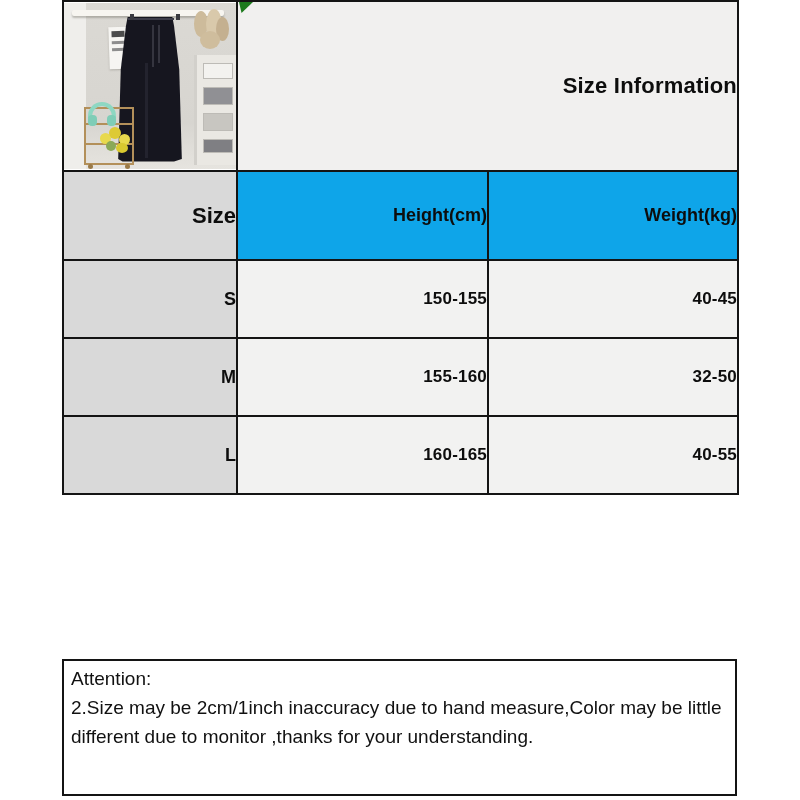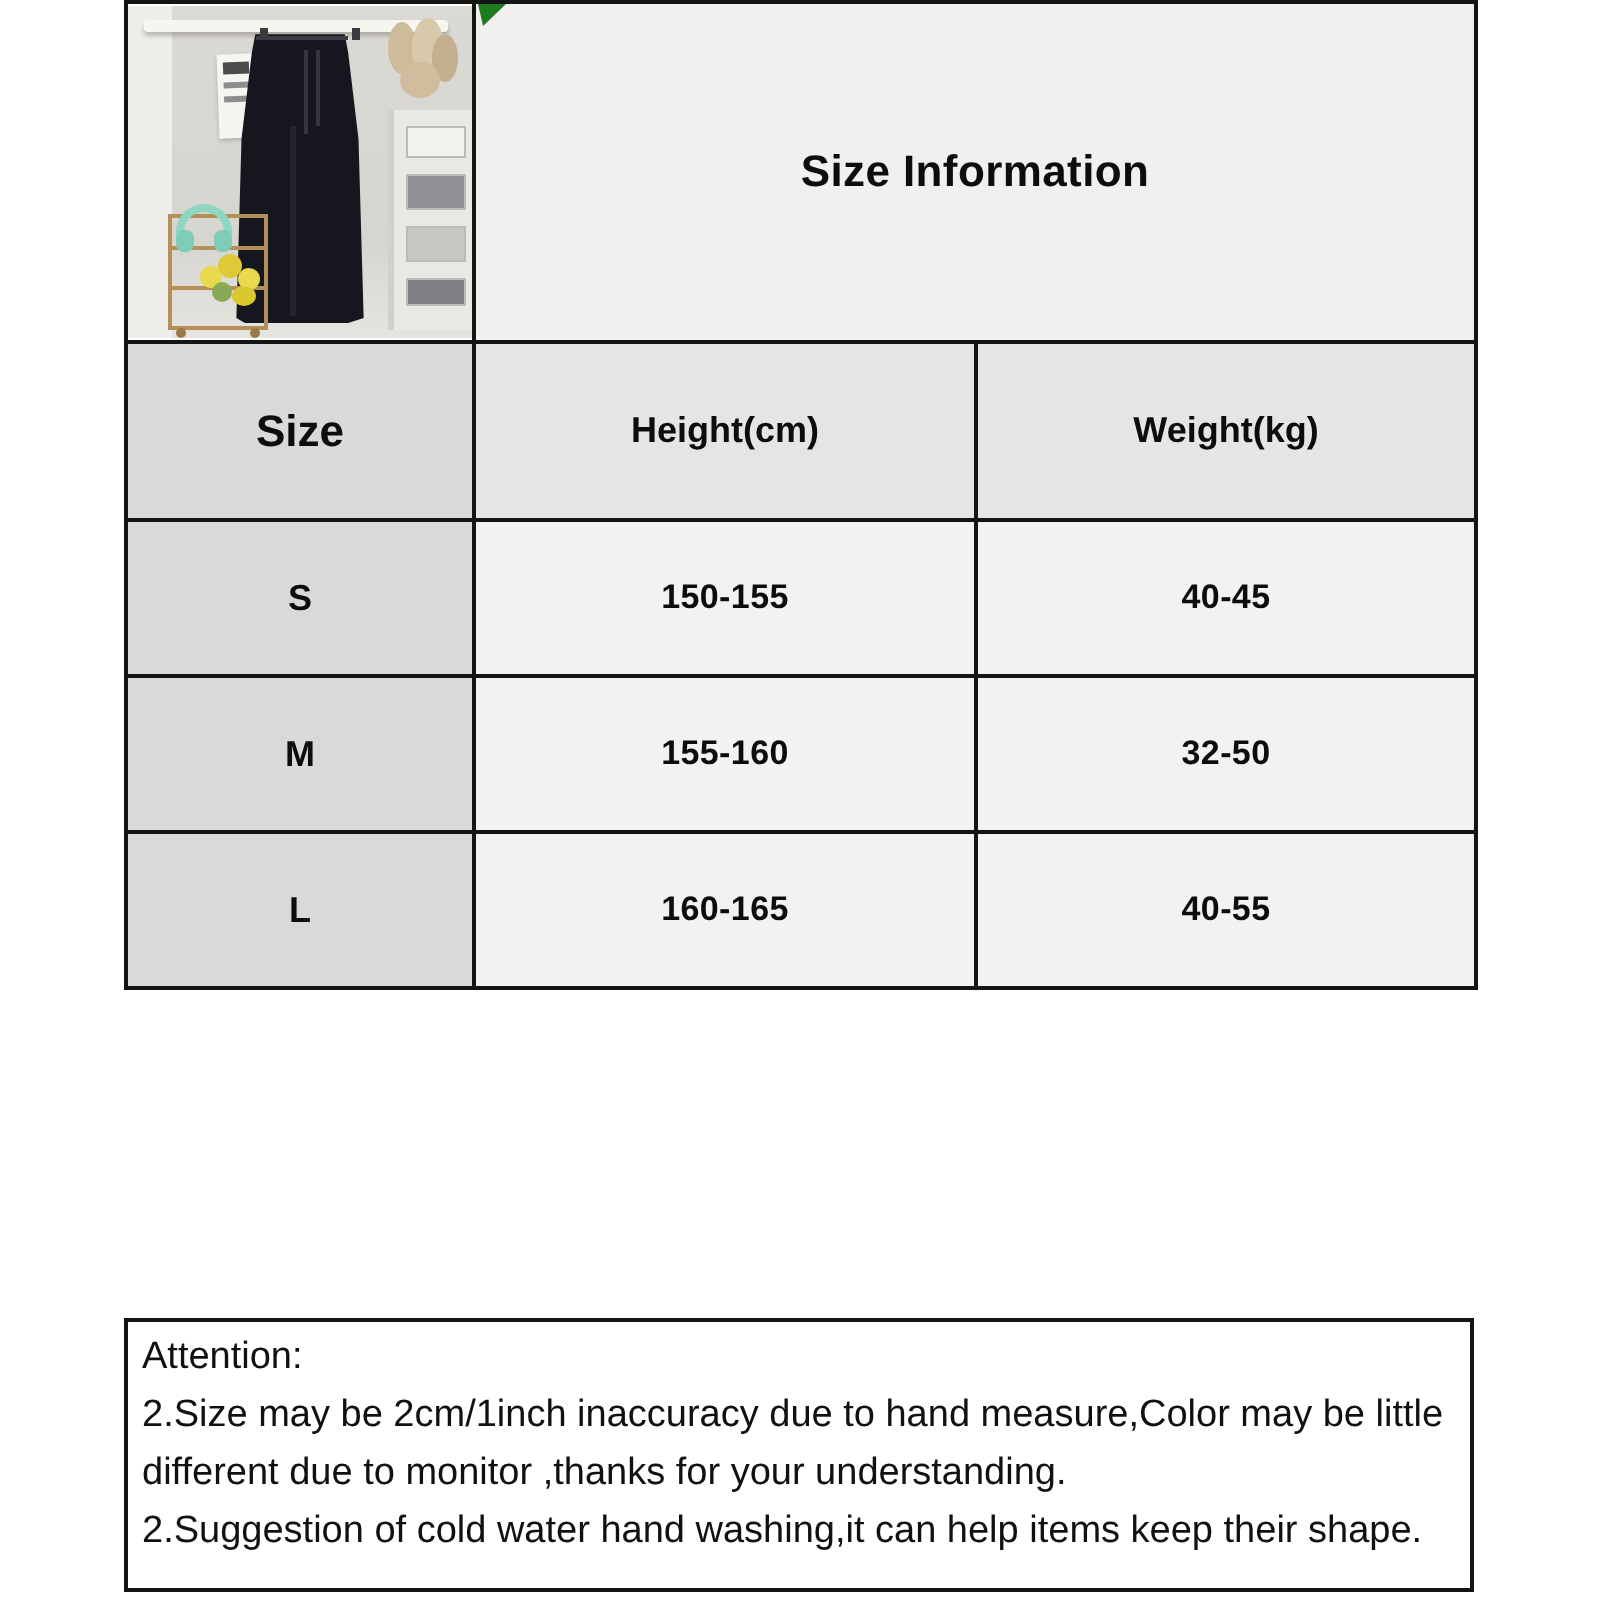--- a/index.html
+++ b/index.html
@@ -8,7 +8,7 @@
 
   
   table.size-table { position: absolute; left: 62px; top: 0; width: 675px; border-collapse: collapse; table-layout: fixed; }
-  table.size-table td, table.size-table th { border: 2px solid #141414; color: #0d0d0d; text-align: center; vertical-align: middle; overflow: hidden; }
+  table.size-table td, table.size-table th { border: 2px solid #141414; color: #0d0d0d; text-align: right; vertical-align: middle; overflow: hidden; }
   col.c0 { width: 174px; } col.c1 { width: 251px; } col.c2 { width: 250px; }
 
   tr.row-top { height: 170px; }

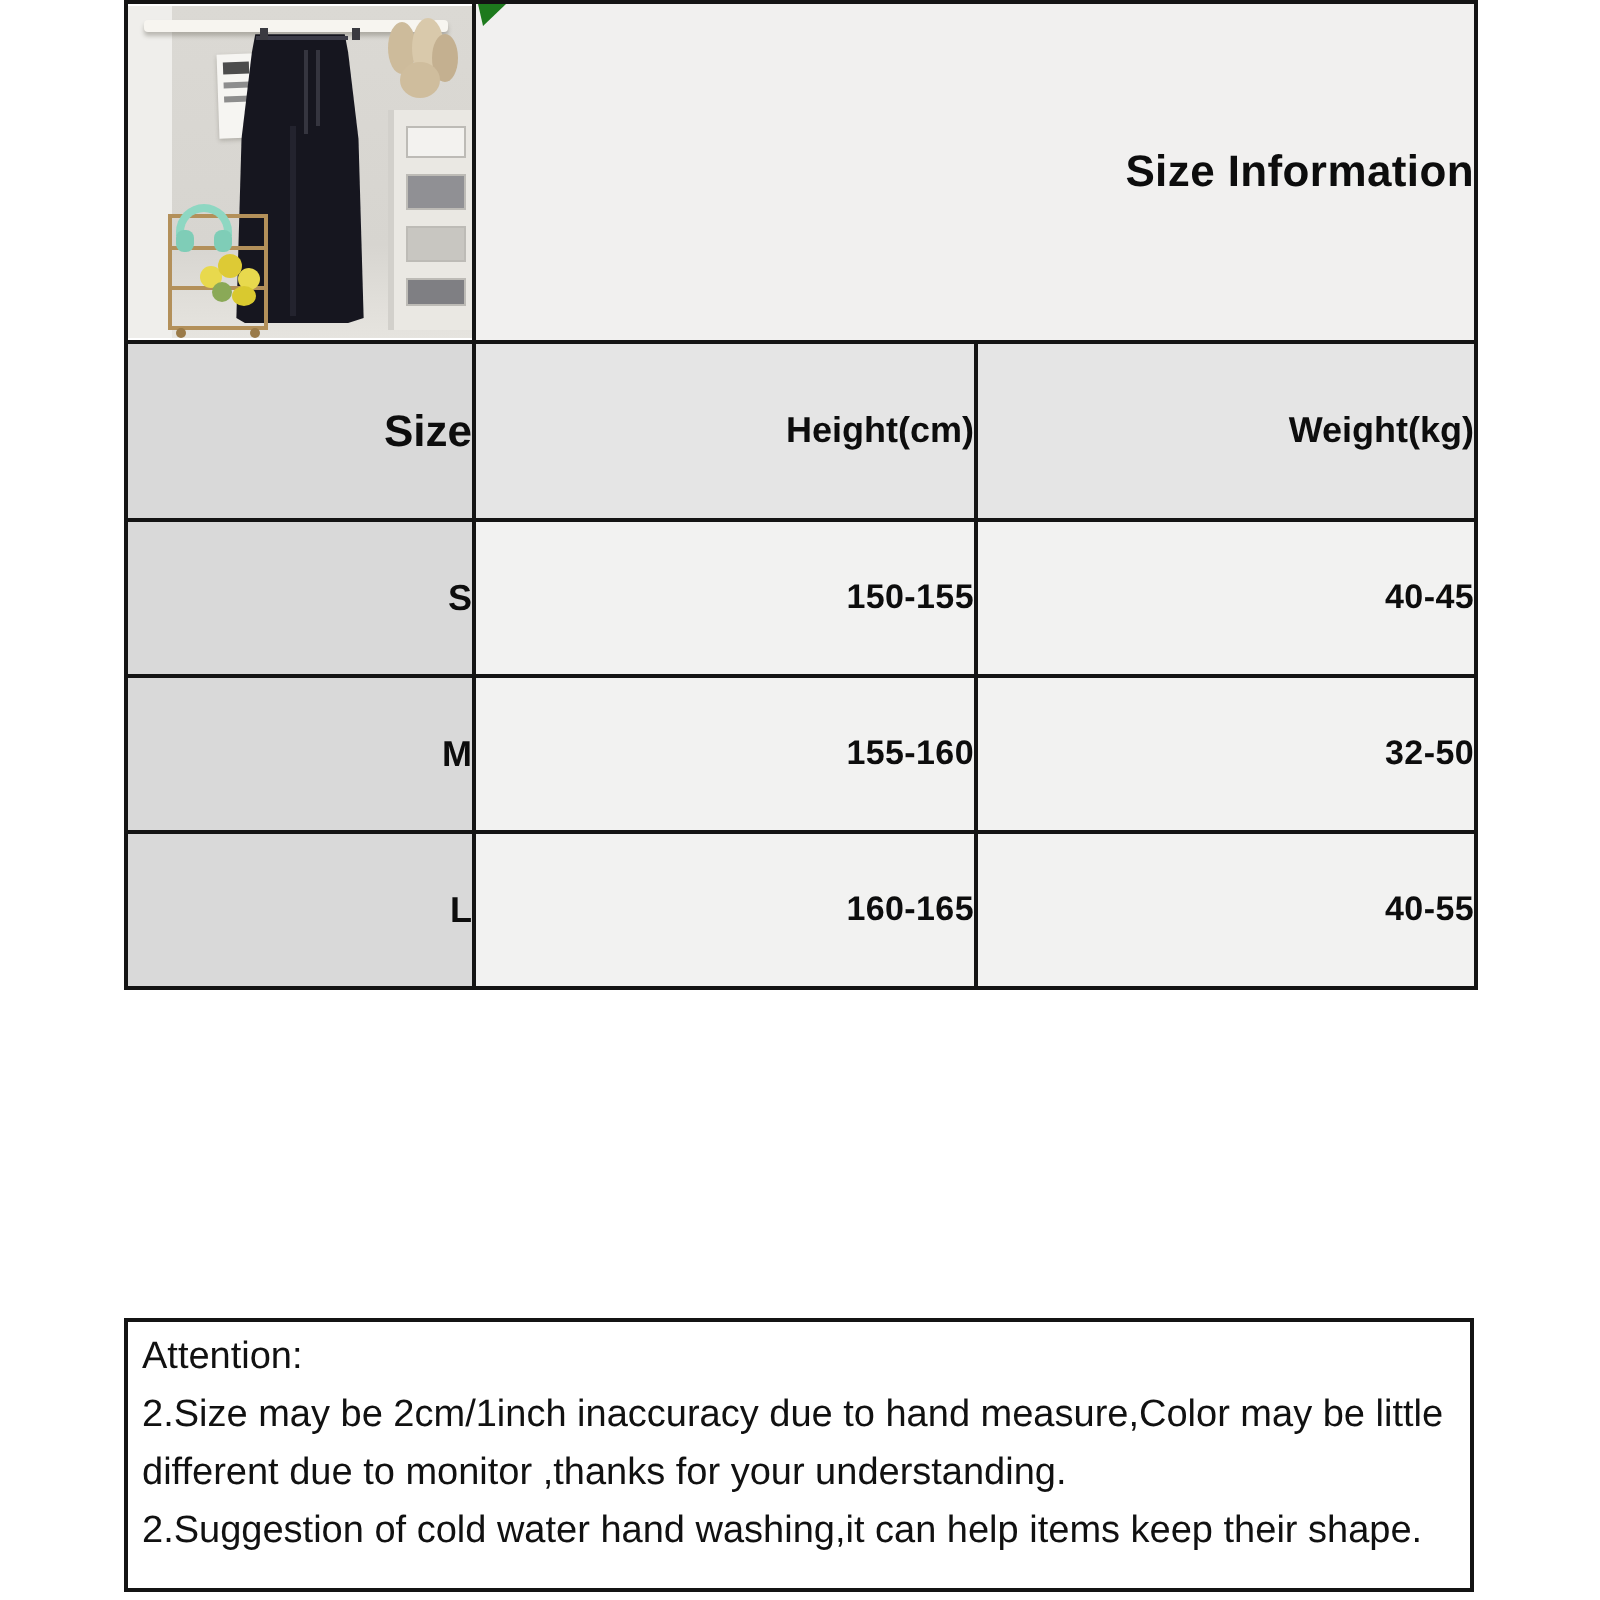--- a/index.html
+++ b/index.html
@@ -19,7 +19,7 @@
   .corner-flag { position: absolute; top: 0; left: 1px; width: 14px; height: 11px; clip-path: polygon(0 0, 100% 0, 18% 100%); }
 
   th.size-head { background: #d9d9d9; font-size: 22px; font-weight: bold; }
-  th.col-head { background: #e5e5e5; font-size: 18px; font-weight: bold; margin-top: 20px; }
+  th.col-head { background: #0ea5e9; font-size: 18px; font-weight: bold; margin-top: 20px; }
   td.size-cell { background: #d9d9d9; font-size: 18px; font-weight: bold; }
   td.val-cell { background: #f2f2f1; font-size: 17px; font-weight: bold; letter-spacing: 0.2px; }
 

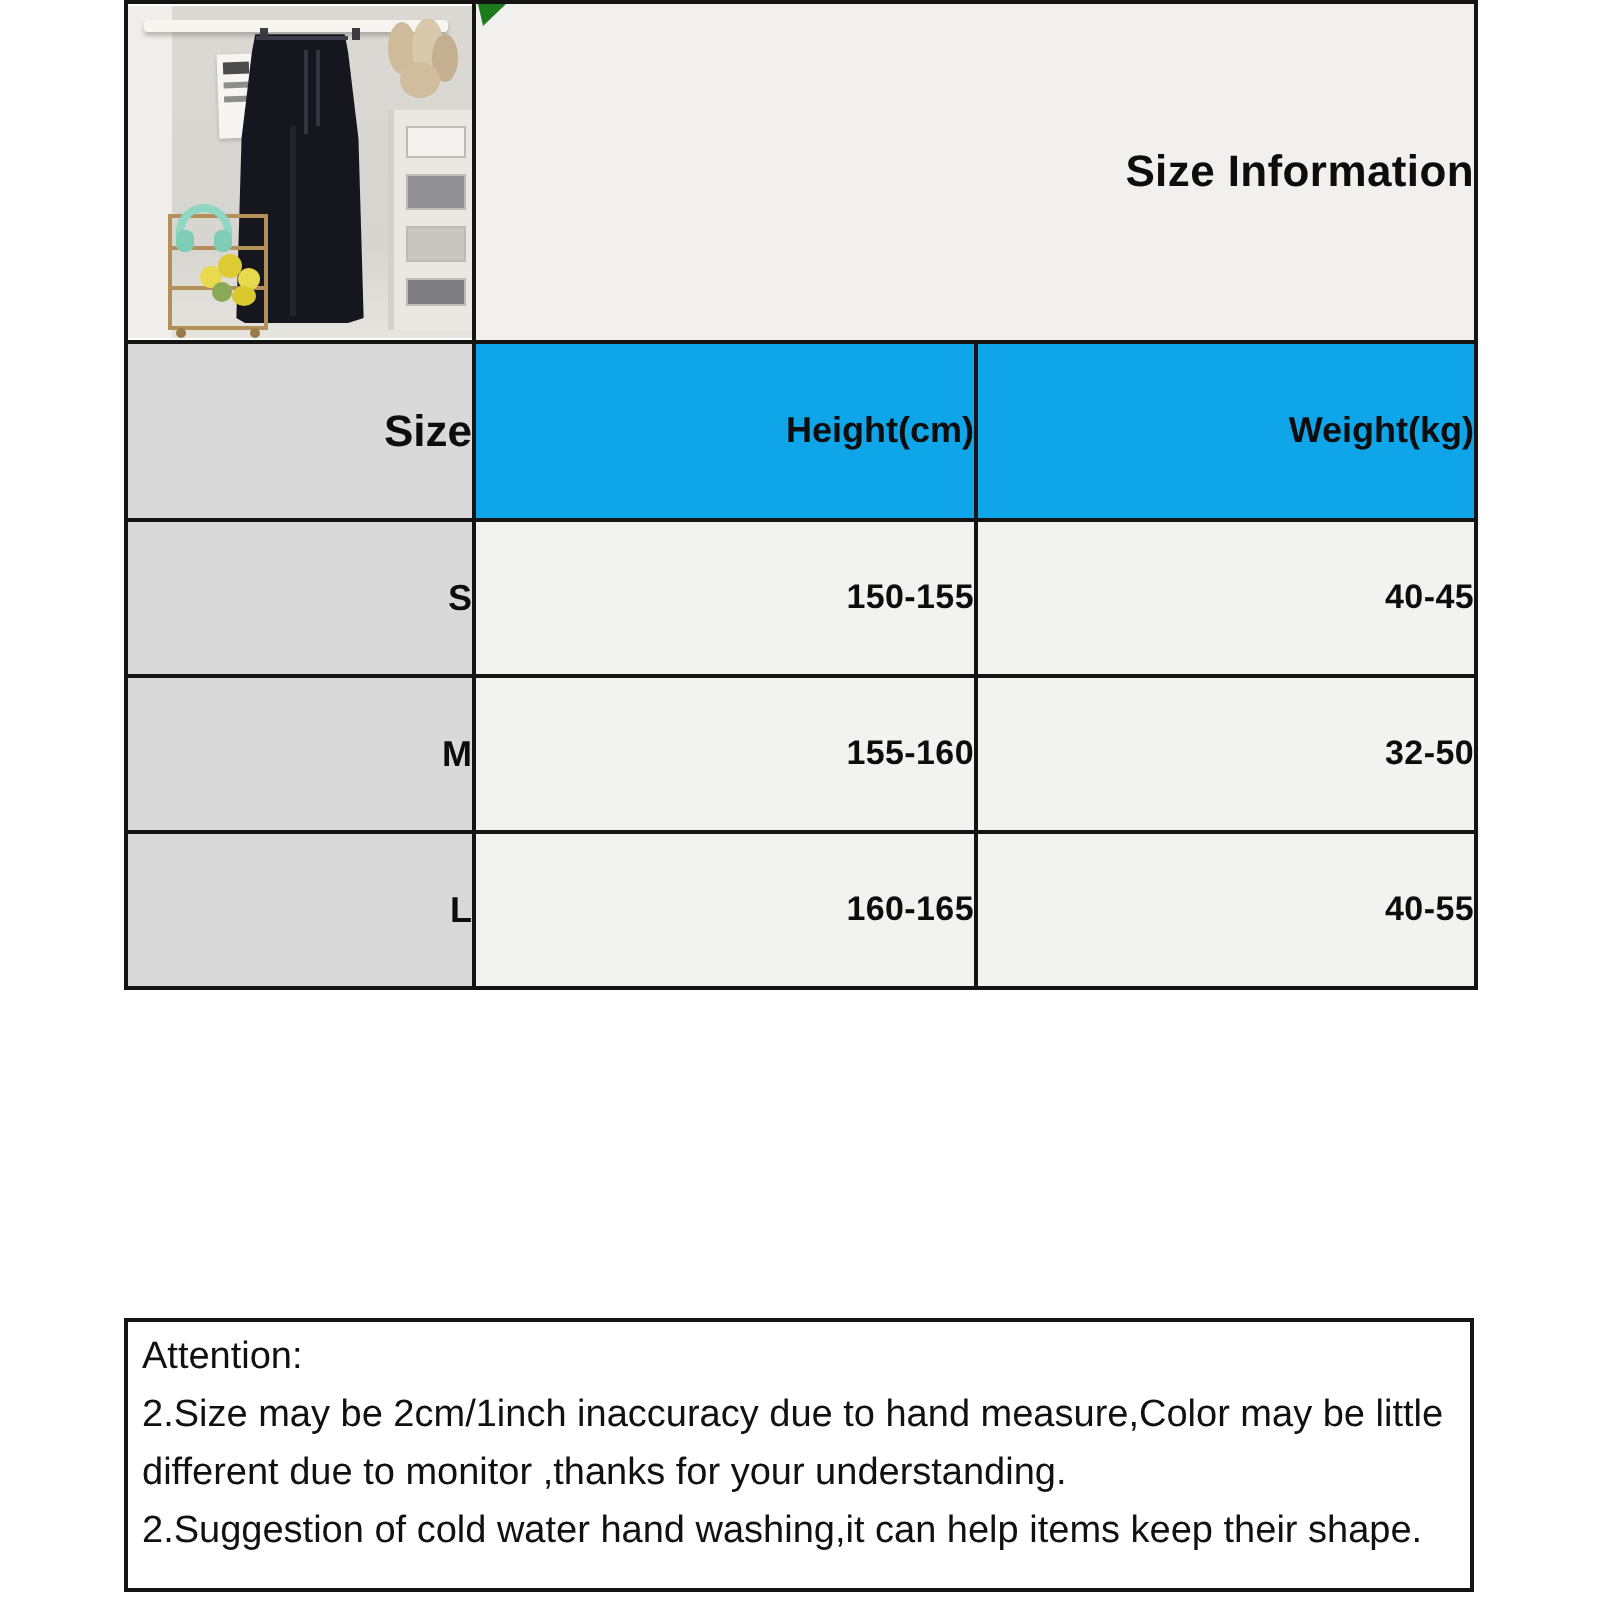--- a/index.html
+++ b/index.html
@@ -148,7 +148,6 @@
   <div class="attention">
     <p>Attention:</p>
     <p>2.Size may be 2cm/1inch inaccuracy due to hand measure,Color may be little different due to monitor ,thanks for your understanding.</p>
-    <p>2.Suggestion of cold water hand washing,it can help items keep their shape.</p>
   </div>
 
 </div>

